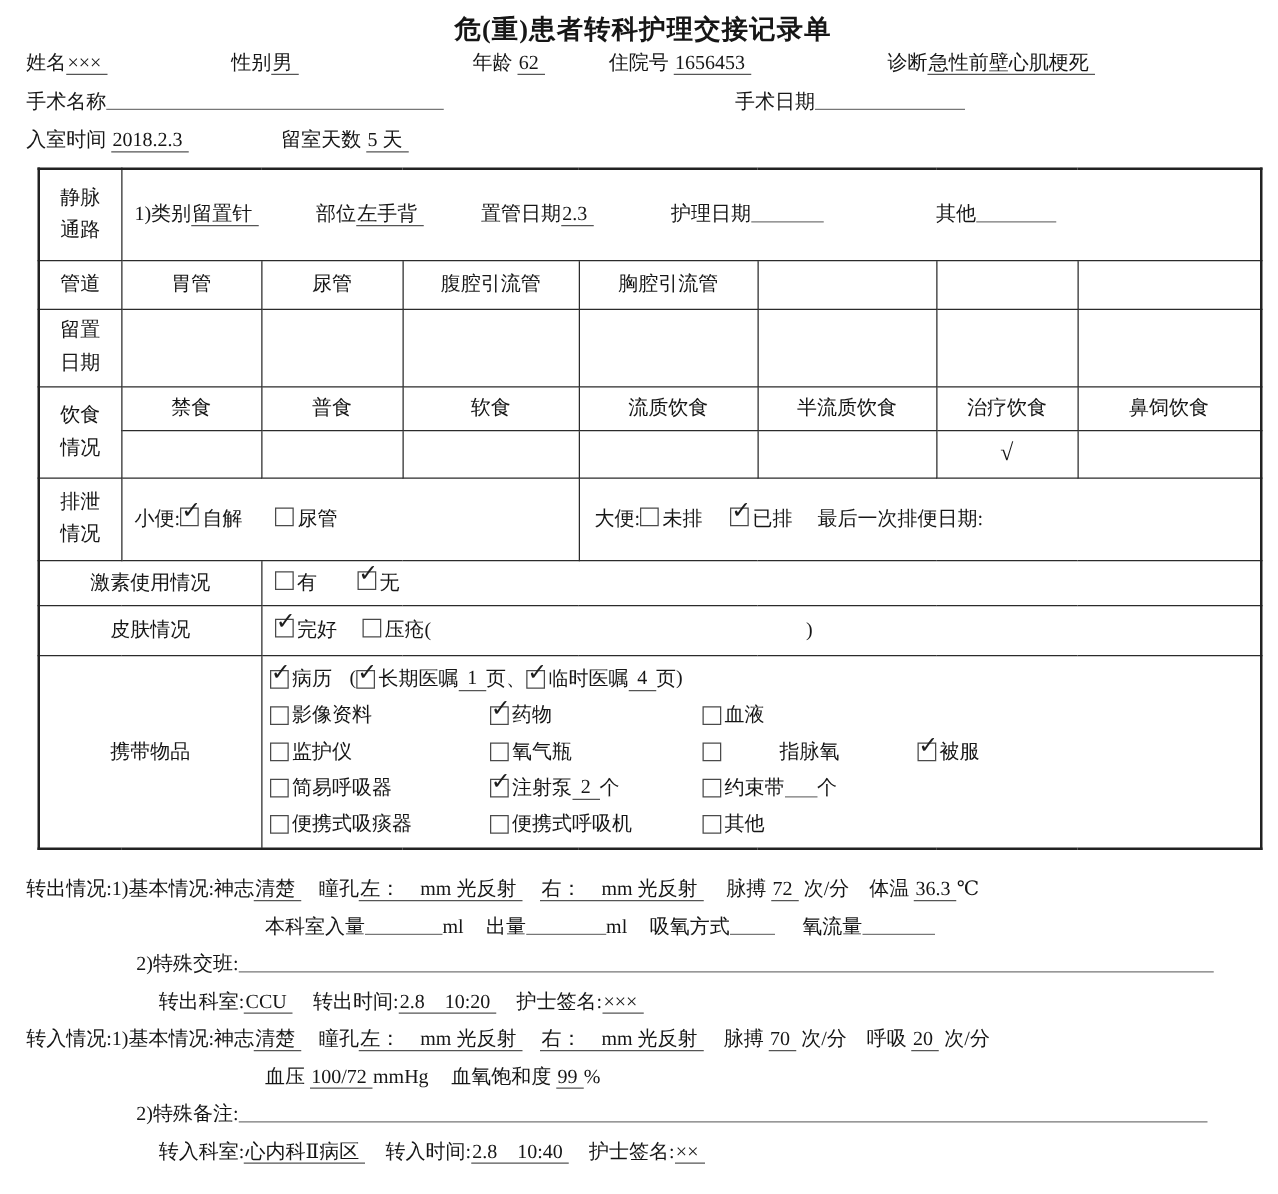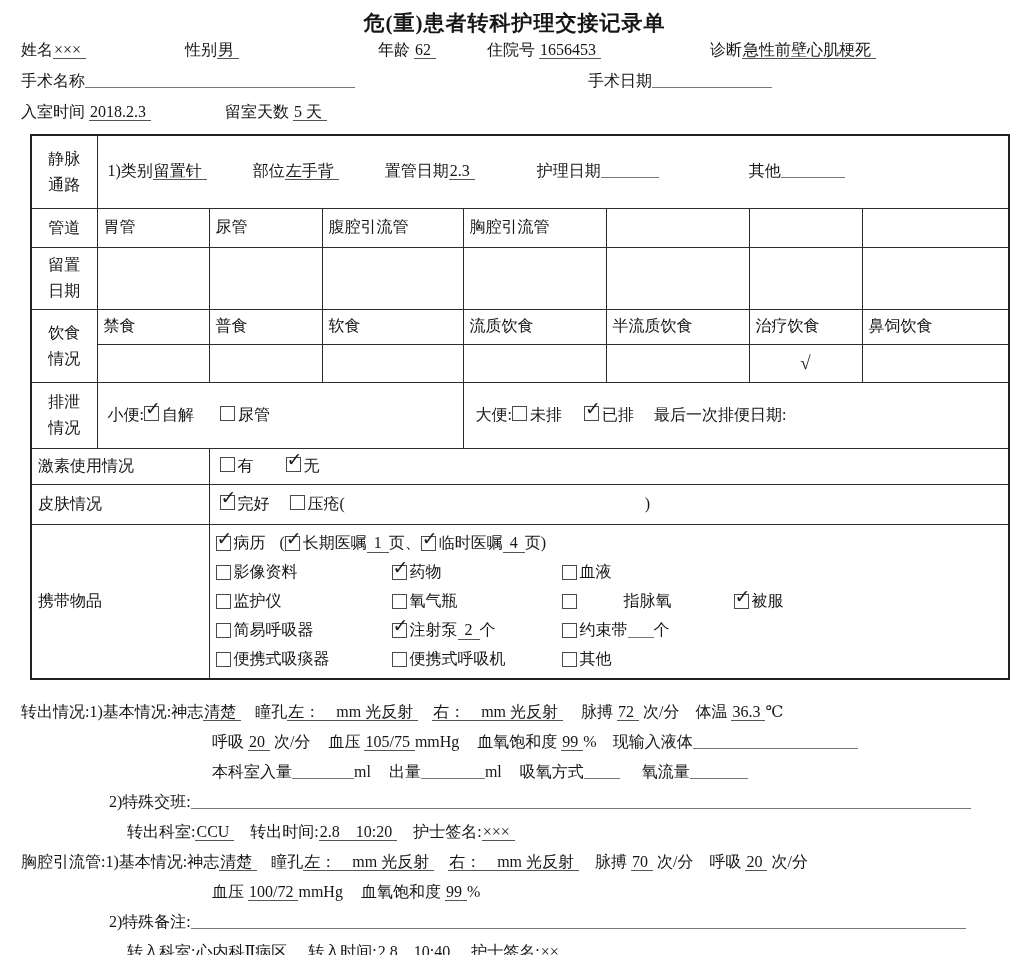--- a/index.html
+++ b/index.html
@@ -18,7 +18,7 @@
   table.frm{border-collapse:collapse;table-layout:fixed;width:978px;margin:3px 0 0 9px;border:2px solid #222;}
   table.frm td{border:1.5px solid #2b2b2b;padding:0 6px;vertical-align:middle;overflow:hidden;}
   .lbl{text-align:center;white-space:pre-line;line-height:26px;padding:0 2px !important;}
-  .hdr{text-align:left;}
+  .hdr{text-align:center;}
   .chk{text-align:center;font-size:19px;}
   .cb{display:inline-block;width:13px;height:13px;border:1px solid #4a4a4a;position:relative;vertical-align:-1px;margin-right:3px;flex:none;background:#fff;}
   .cb.checked::after{content:"✓";position:absolute;left:0px;top:-8px;font-size:19px;line-height:1;color:#1d1d1d;font-family:"DejaVu Sans",sans-serif;}

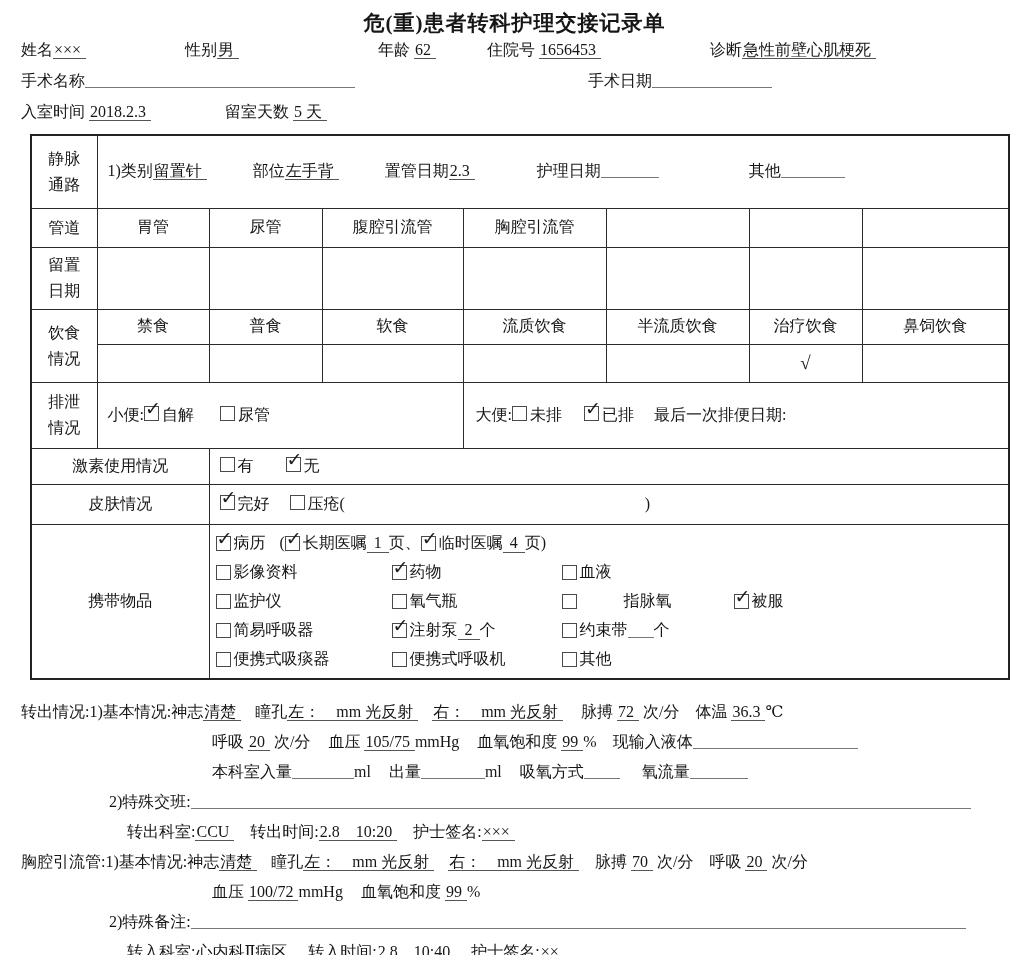--- a/index.html
+++ b/index.html
@@ -248,12 +248,6 @@
       <span class="g" style="width:12px;"></span><span>体温</span> <span class="u">36.3</span><span>℃</span>
     </div>
     <div class="bl" style="padding-left:191px;">
-      <span>呼吸</span> <span class="u">20</span> <span>次/分</span>
-      <span class="g" style="width:14px;"></span><span>血压</span> <span class="u">105/75</span><span>mmHg</span>
-      <span class="g" style="width:14px;"></span><span>血氧饱和度</span> <span class="u">99</span><span>%</span>
-      <span class="g" style="width:12px;"></span><span>现输入液体</span><span class="blank" style="width:165px;"></span>
-    </div>
-    <div class="bl" style="padding-left:191px;">
       <span>本科室入量</span><span class="blank" style="width:62px;"></span><span>ml</span>
       <span class="g" style="width:14px;"></span><span>出量</span><span class="blank" style="width:64px;"></span><span>ml</span>
       <span class="g" style="width:14px;"></span><span>吸氧方式</span><span class="blank" style="width:36px;"></span>

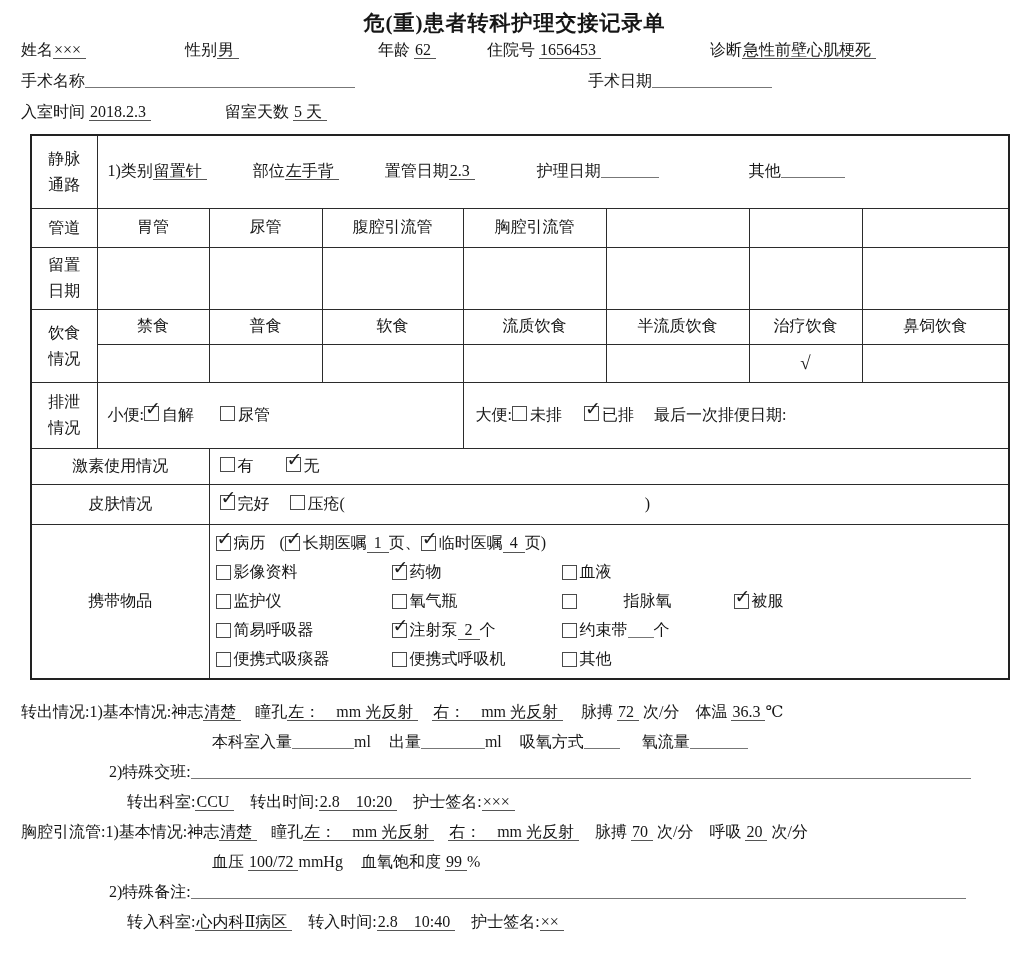--- a/index.html
+++ b/index.html
@@ -265,7 +265,7 @@
 
   <div>
     <div class="bl">
-      <span>胸腔引流管:</span><span>1)基本情况:</span><span>神志</span><span class="u">清楚</span>
+      <span>转入情况:</span><span>1)基本情况:</span><span>神志</span><span class="u">清楚</span>
       <span class="g" style="width:10px;"></span><span>瞳孔</span><span class="u">左：　mm 光反射</span><span class="g" style="width:14px;"></span><span class="u">右：　mm 光反射</span>
       <span class="g" style="width:12px;"></span><span>脉搏</span> <span class="u">70</span> <span>次/分</span>
       <span class="g" style="width:12px;"></span><span>呼吸</span> <span class="u">20</span> <span>次/分</span>

